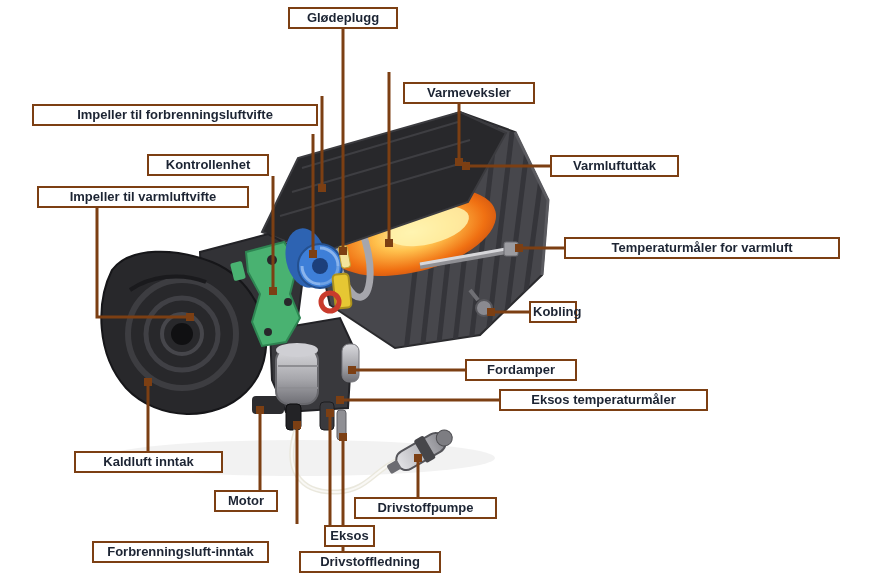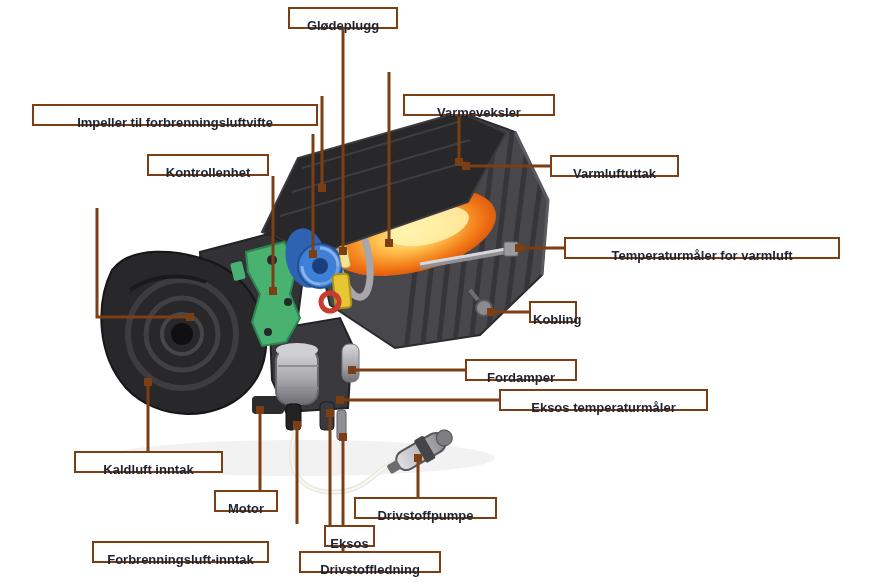--- a/index.html
+++ b/index.html
@@ -22,7 +22,7 @@
     line-height: 18px;
     text-align: center;
     white-space: nowrap;
-    padding: 8px 2px;
+    padding: 0 2px;
   }
 </style>
 </head>

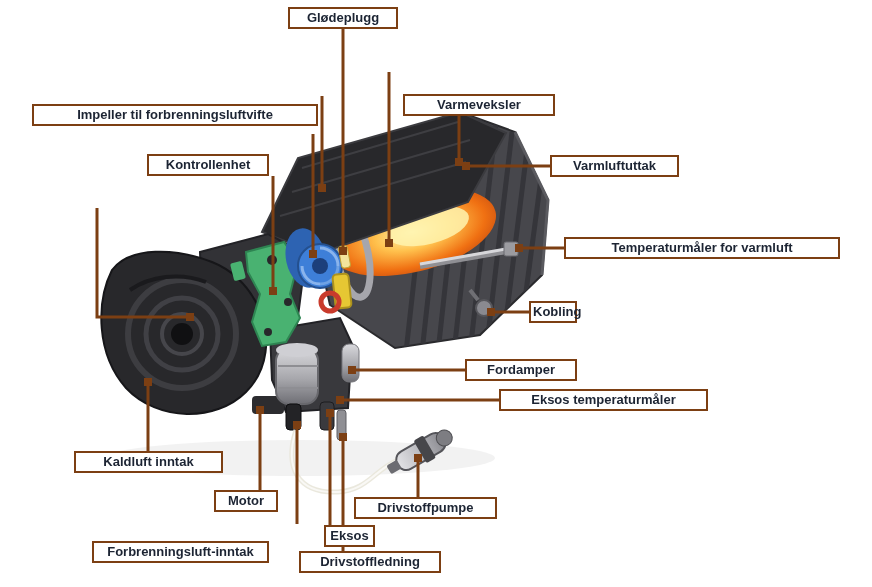--- a/index.html
+++ b/index.html
@@ -213,7 +213,7 @@
   </svg>
 
   <div class="lbl" style="left:288px; top:7px;   width:110px">Glødeplugg</div>
-  <div class="lbl" style="left:403px; top:94px;  width:152px">Varmeveksler</div>
+  <div class="lbl" style="left:403px; top:82px;  width:132px">Varmeveksler</div>
   <div class="lbl" style="left:32px;  top:104px; width:286px">Impeller til forbrenningsluftvifte</div>
   <div class="lbl" style="left:147px; top:154px; width:122px">Kontrollenhet</div>
   <div class="lbl" style="left:550px; top:155px; width:129px">Varmluftuttak</div>

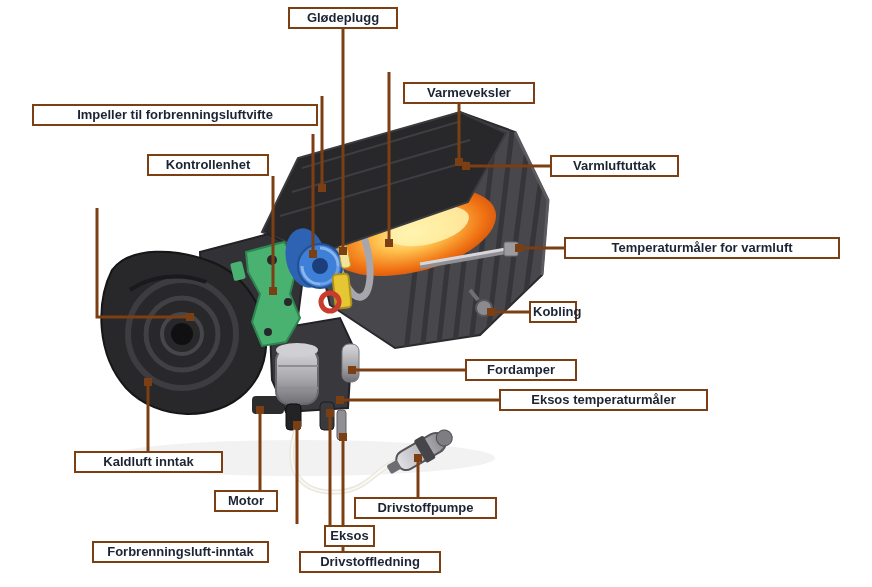--- a/index.html
+++ b/index.html
@@ -217,6 +217,7 @@
   <div class="lbl" style="left:32px;  top:104px; width:286px">Impeller til forbrenningsluftvifte</div>
   <div class="lbl" style="left:147px; top:154px; width:122px">Kontrollenhet</div>
   <div class="lbl" style="left:550px; top:155px; width:129px">Varmluftuttak</div>
+  <div class="lbl" style="left:37px;  top:186px; width:212px">Impeller til varmluftvifte</div>
   <div class="lbl" style="left:564px; top:237px; width:276px">Temperaturmåler for varmluft</div>
   <div class="lbl" style="left:529px; top:301px; width:48px">Kobling</div>
   <div class="lbl" style="left:465px; top:359px; width:112px">Fordamper</div>

